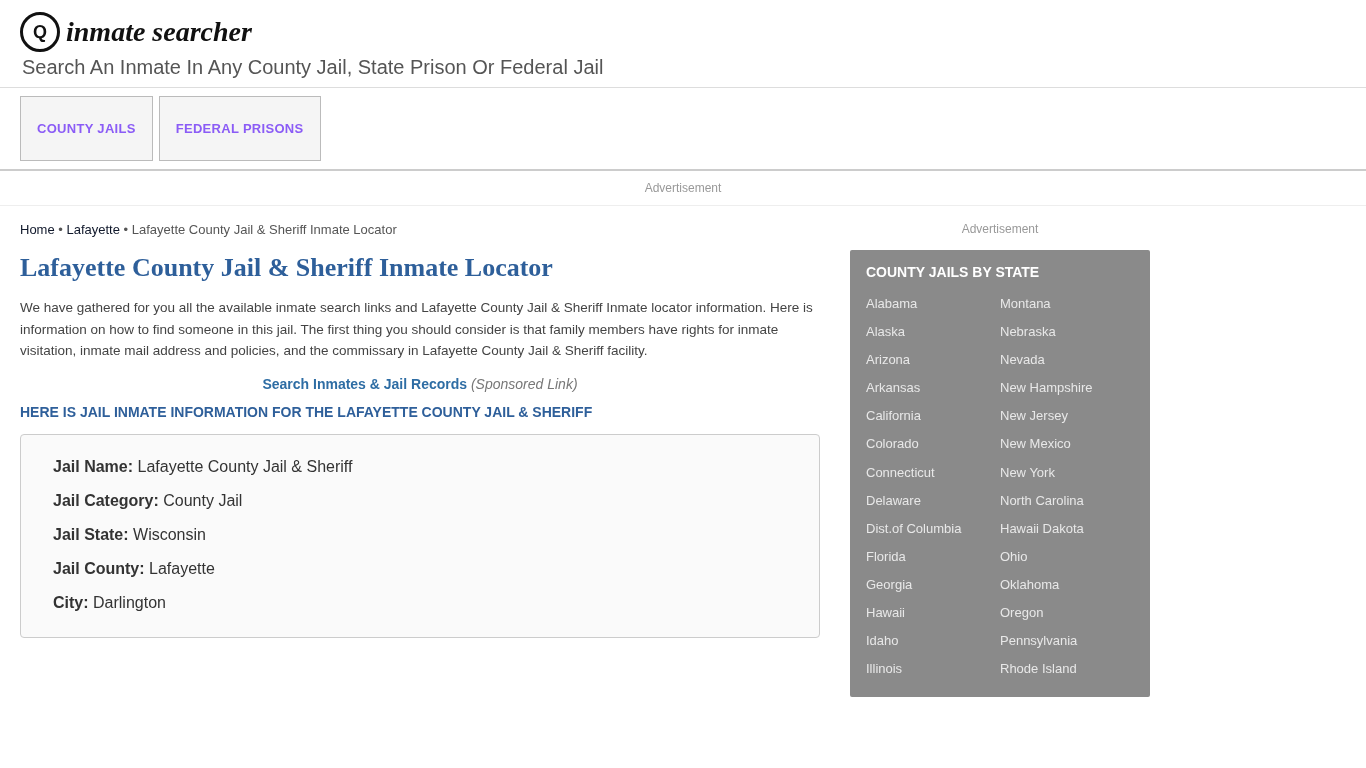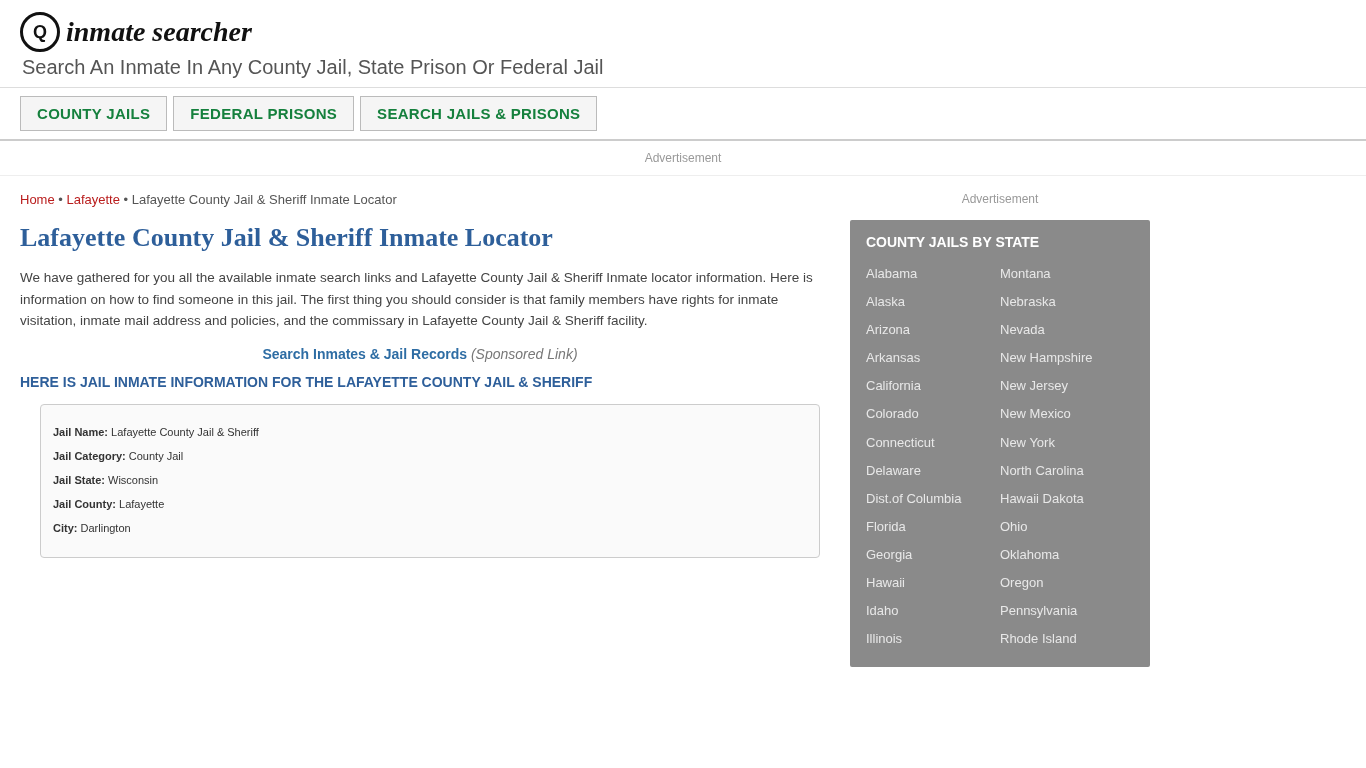--- a/index.html
+++ b/index.html
@@ -23,12 +23,12 @@
     
     .nav { padding: 8px 20px; display: flex; gap: 6px; border-bottom: 2px solid #ccc; }
     .nav-btn {
-      padding: 8px 16px;
+      padding: 24px 16px;
       border: 1px solid #bbb;
       background: #f5f5f5;
-      font-size: 15px;
+      font-size: 13px;
       font-weight: bold;
-      color: #15803d;
+      color: #8b5cf6;
       cursor: pointer;
       text-transform: uppercase;
       letter-spacing: 0.3px;

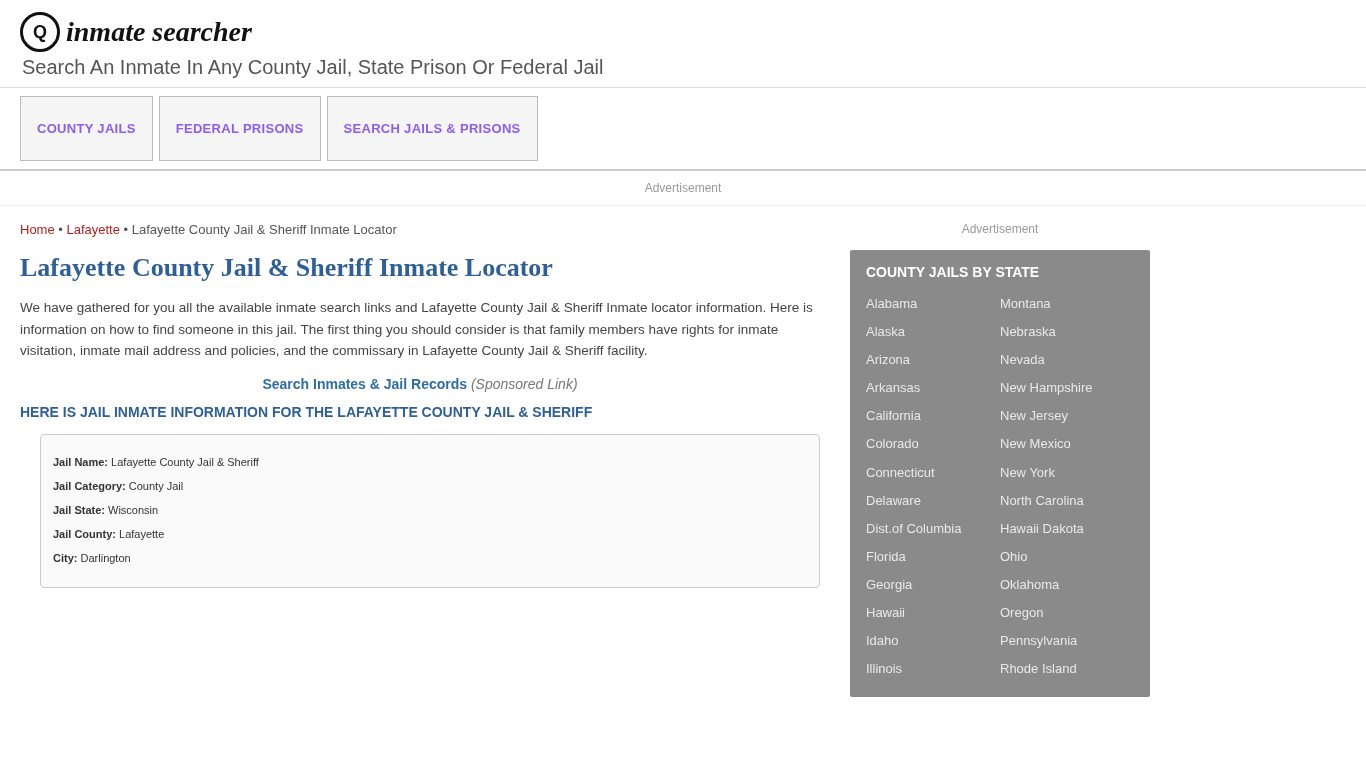--- a/index.html
+++ b/index.html
@@ -92,7 +92,6 @@
 <div class="nav">
   <button class="nav-btn">COUNTY JAILS</button>
   <button class="nav-btn">FEDERAL PRISONS</button>
-  <button class="nav-btn">SEARCH JAILS &amp; PRISONS</button>
 </div>
 
 <div class="ad-banner">

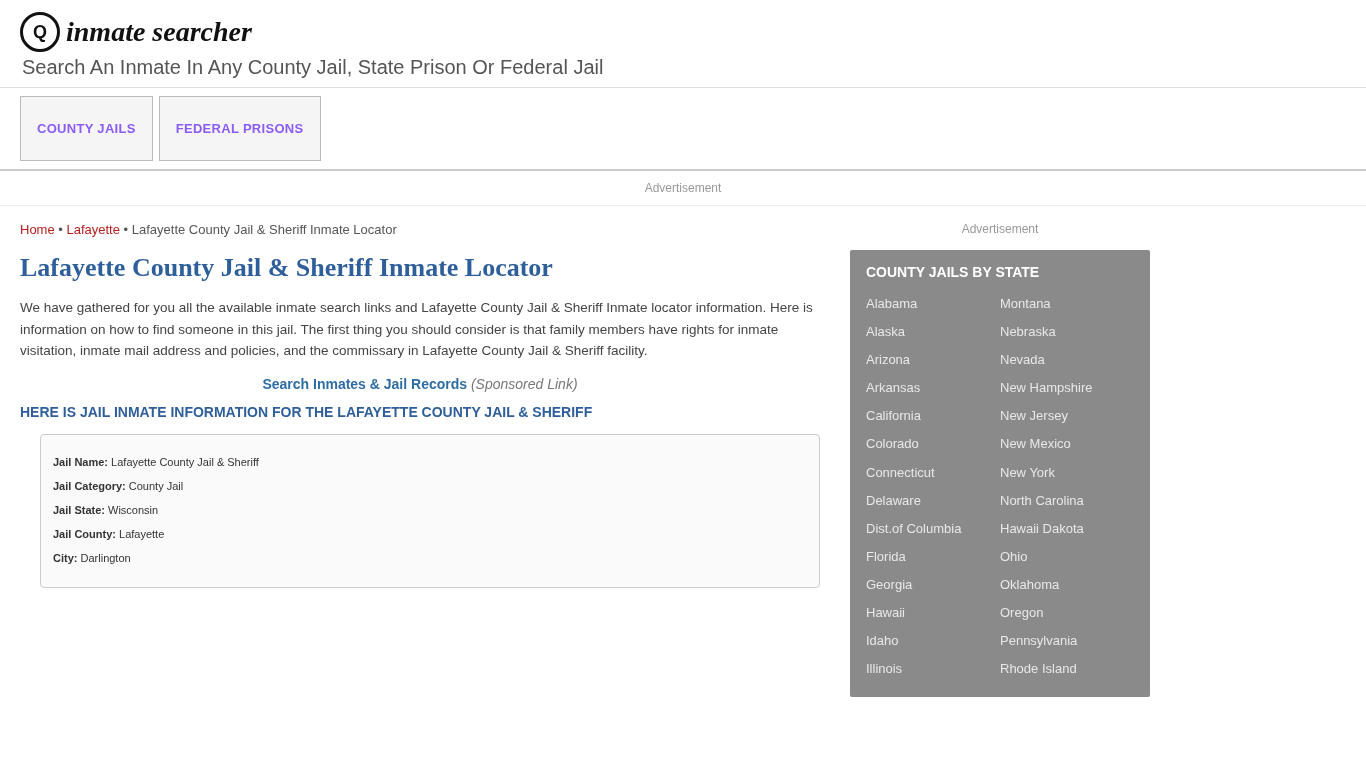--- a/index.html
+++ b/index.html
@@ -45,7 +45,7 @@
 
     
     .breadcrumb { font-size: 13px; color: #555; margin-bottom: 16px; }
-    .breadcrumb a { color: #b91c1c; text-decoration: none; }
+    .breadcrumb a { color: #0f172a; text-decoration: none; }
 
     
     .page-title { font-size: 26px; color: #2e5f9a; font-weight: bold; margin-bottom: 14px; font-family: Georgia, serif; }

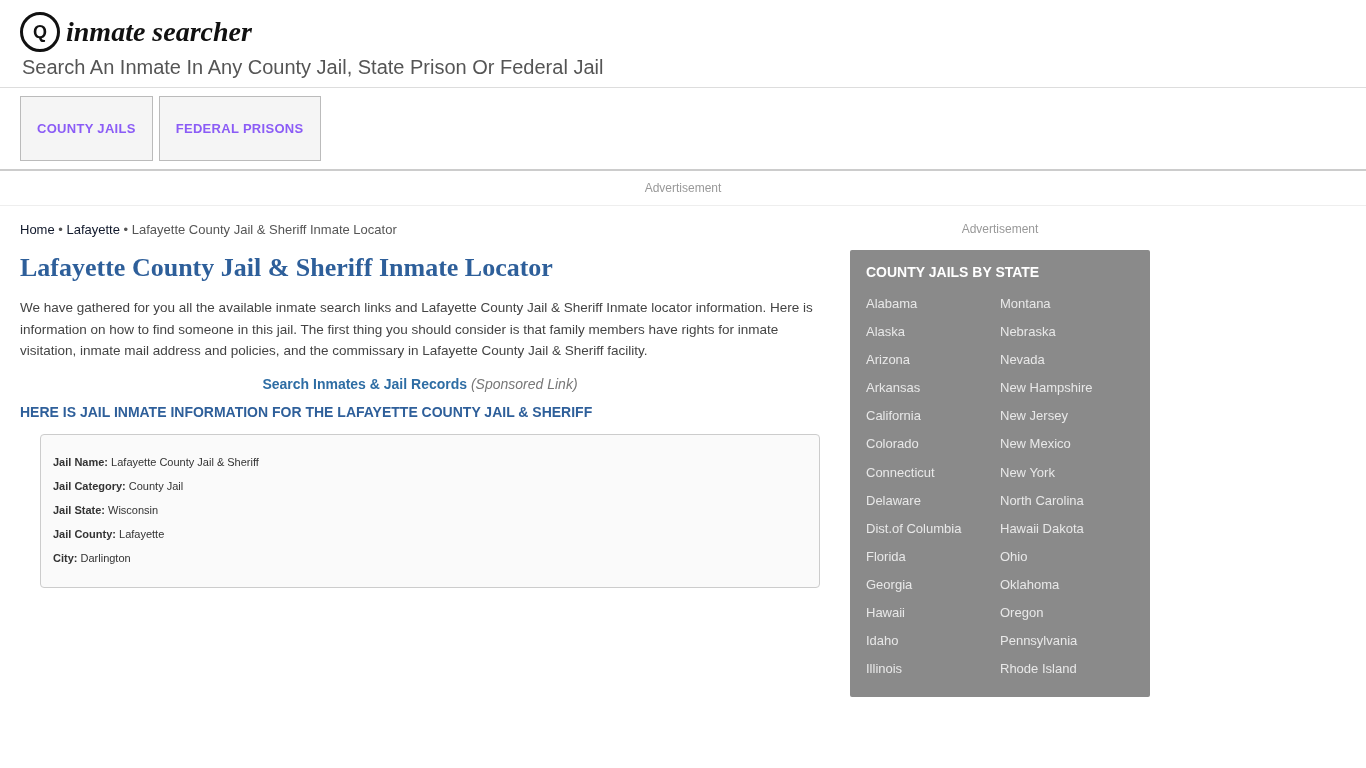--- a/index.html
+++ b/index.html
@@ -62,7 +62,7 @@
     .section-heading { color: #2e5f9a; font-size: 14px; font-weight: bold; text-transform: uppercase; margin-bottom: 14px; }
 
     
-    .info-box { border: 1px solid #ccc; border-radius: 4px; padding: 16px 12px; background: #fafafa; font-size: 11px; line-height: 2; margin-left: 20px; }
+    .info-box { border: 1px solid #ccc; border-radius: 4px; padding: 16px 32px; background: #fafafa; font-size: 16px; line-height: 2; }
     .info-row { margin-bottom: 2px; }
     .info-label { font-weight: bold; }
 

